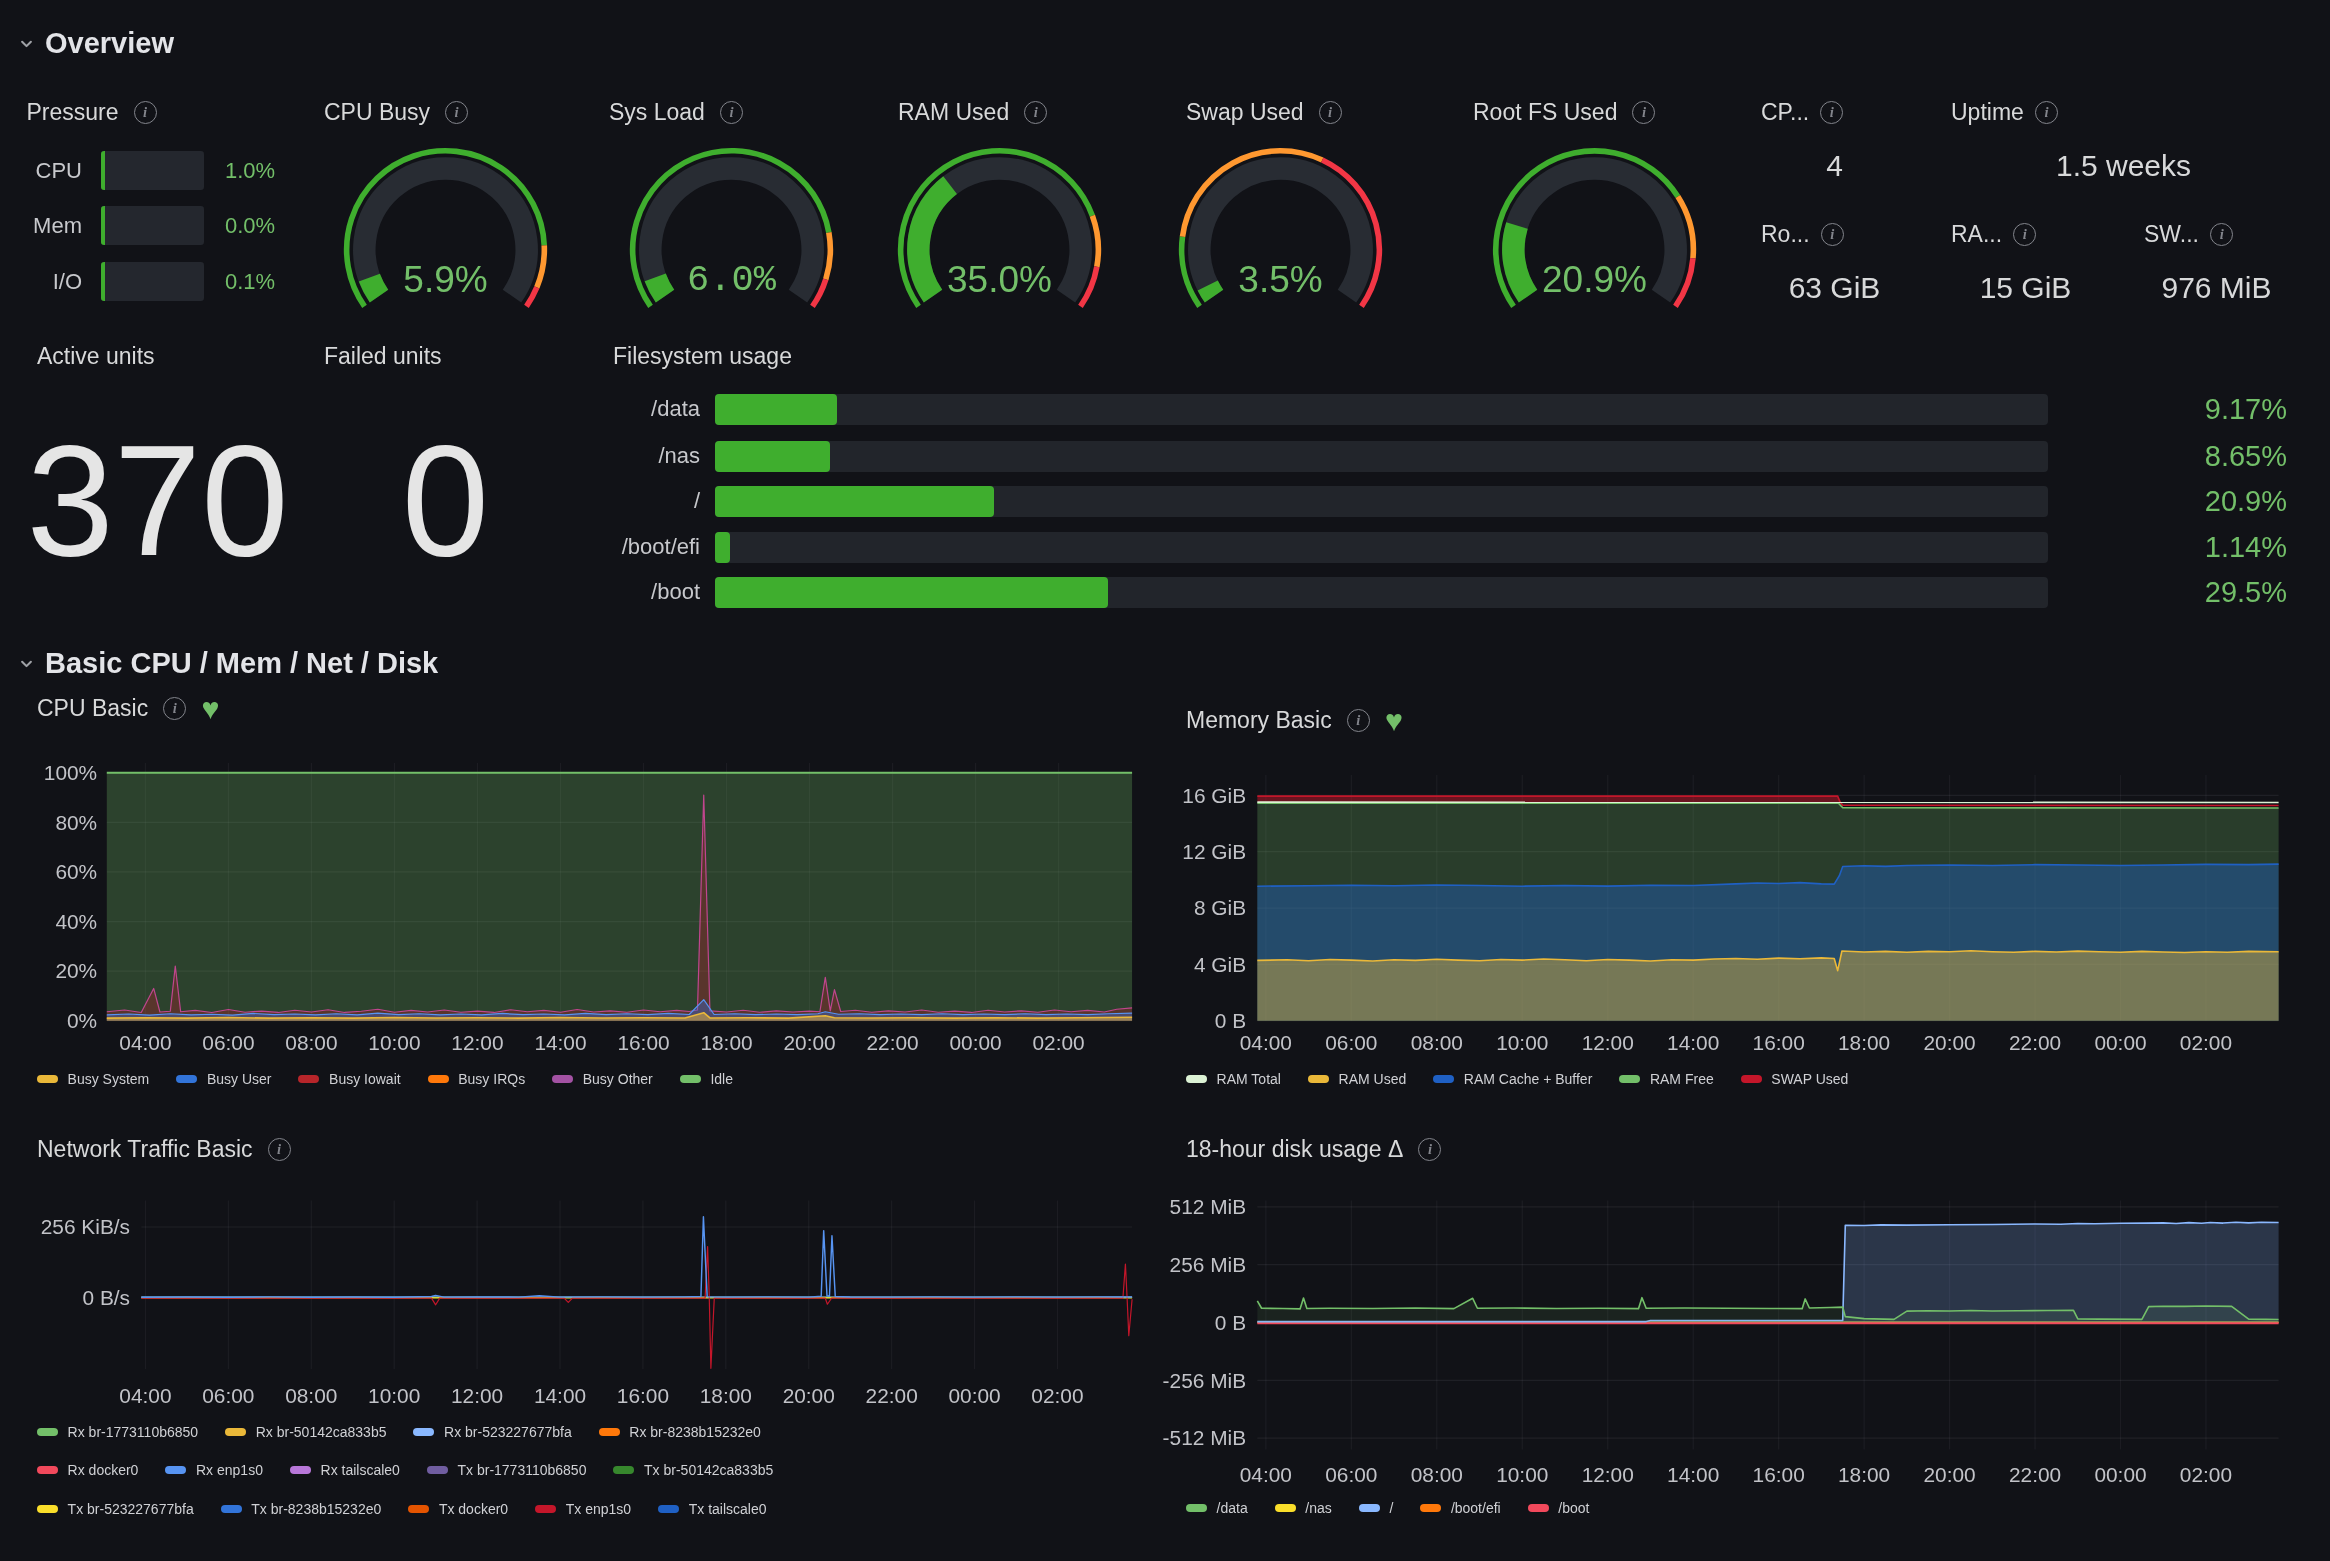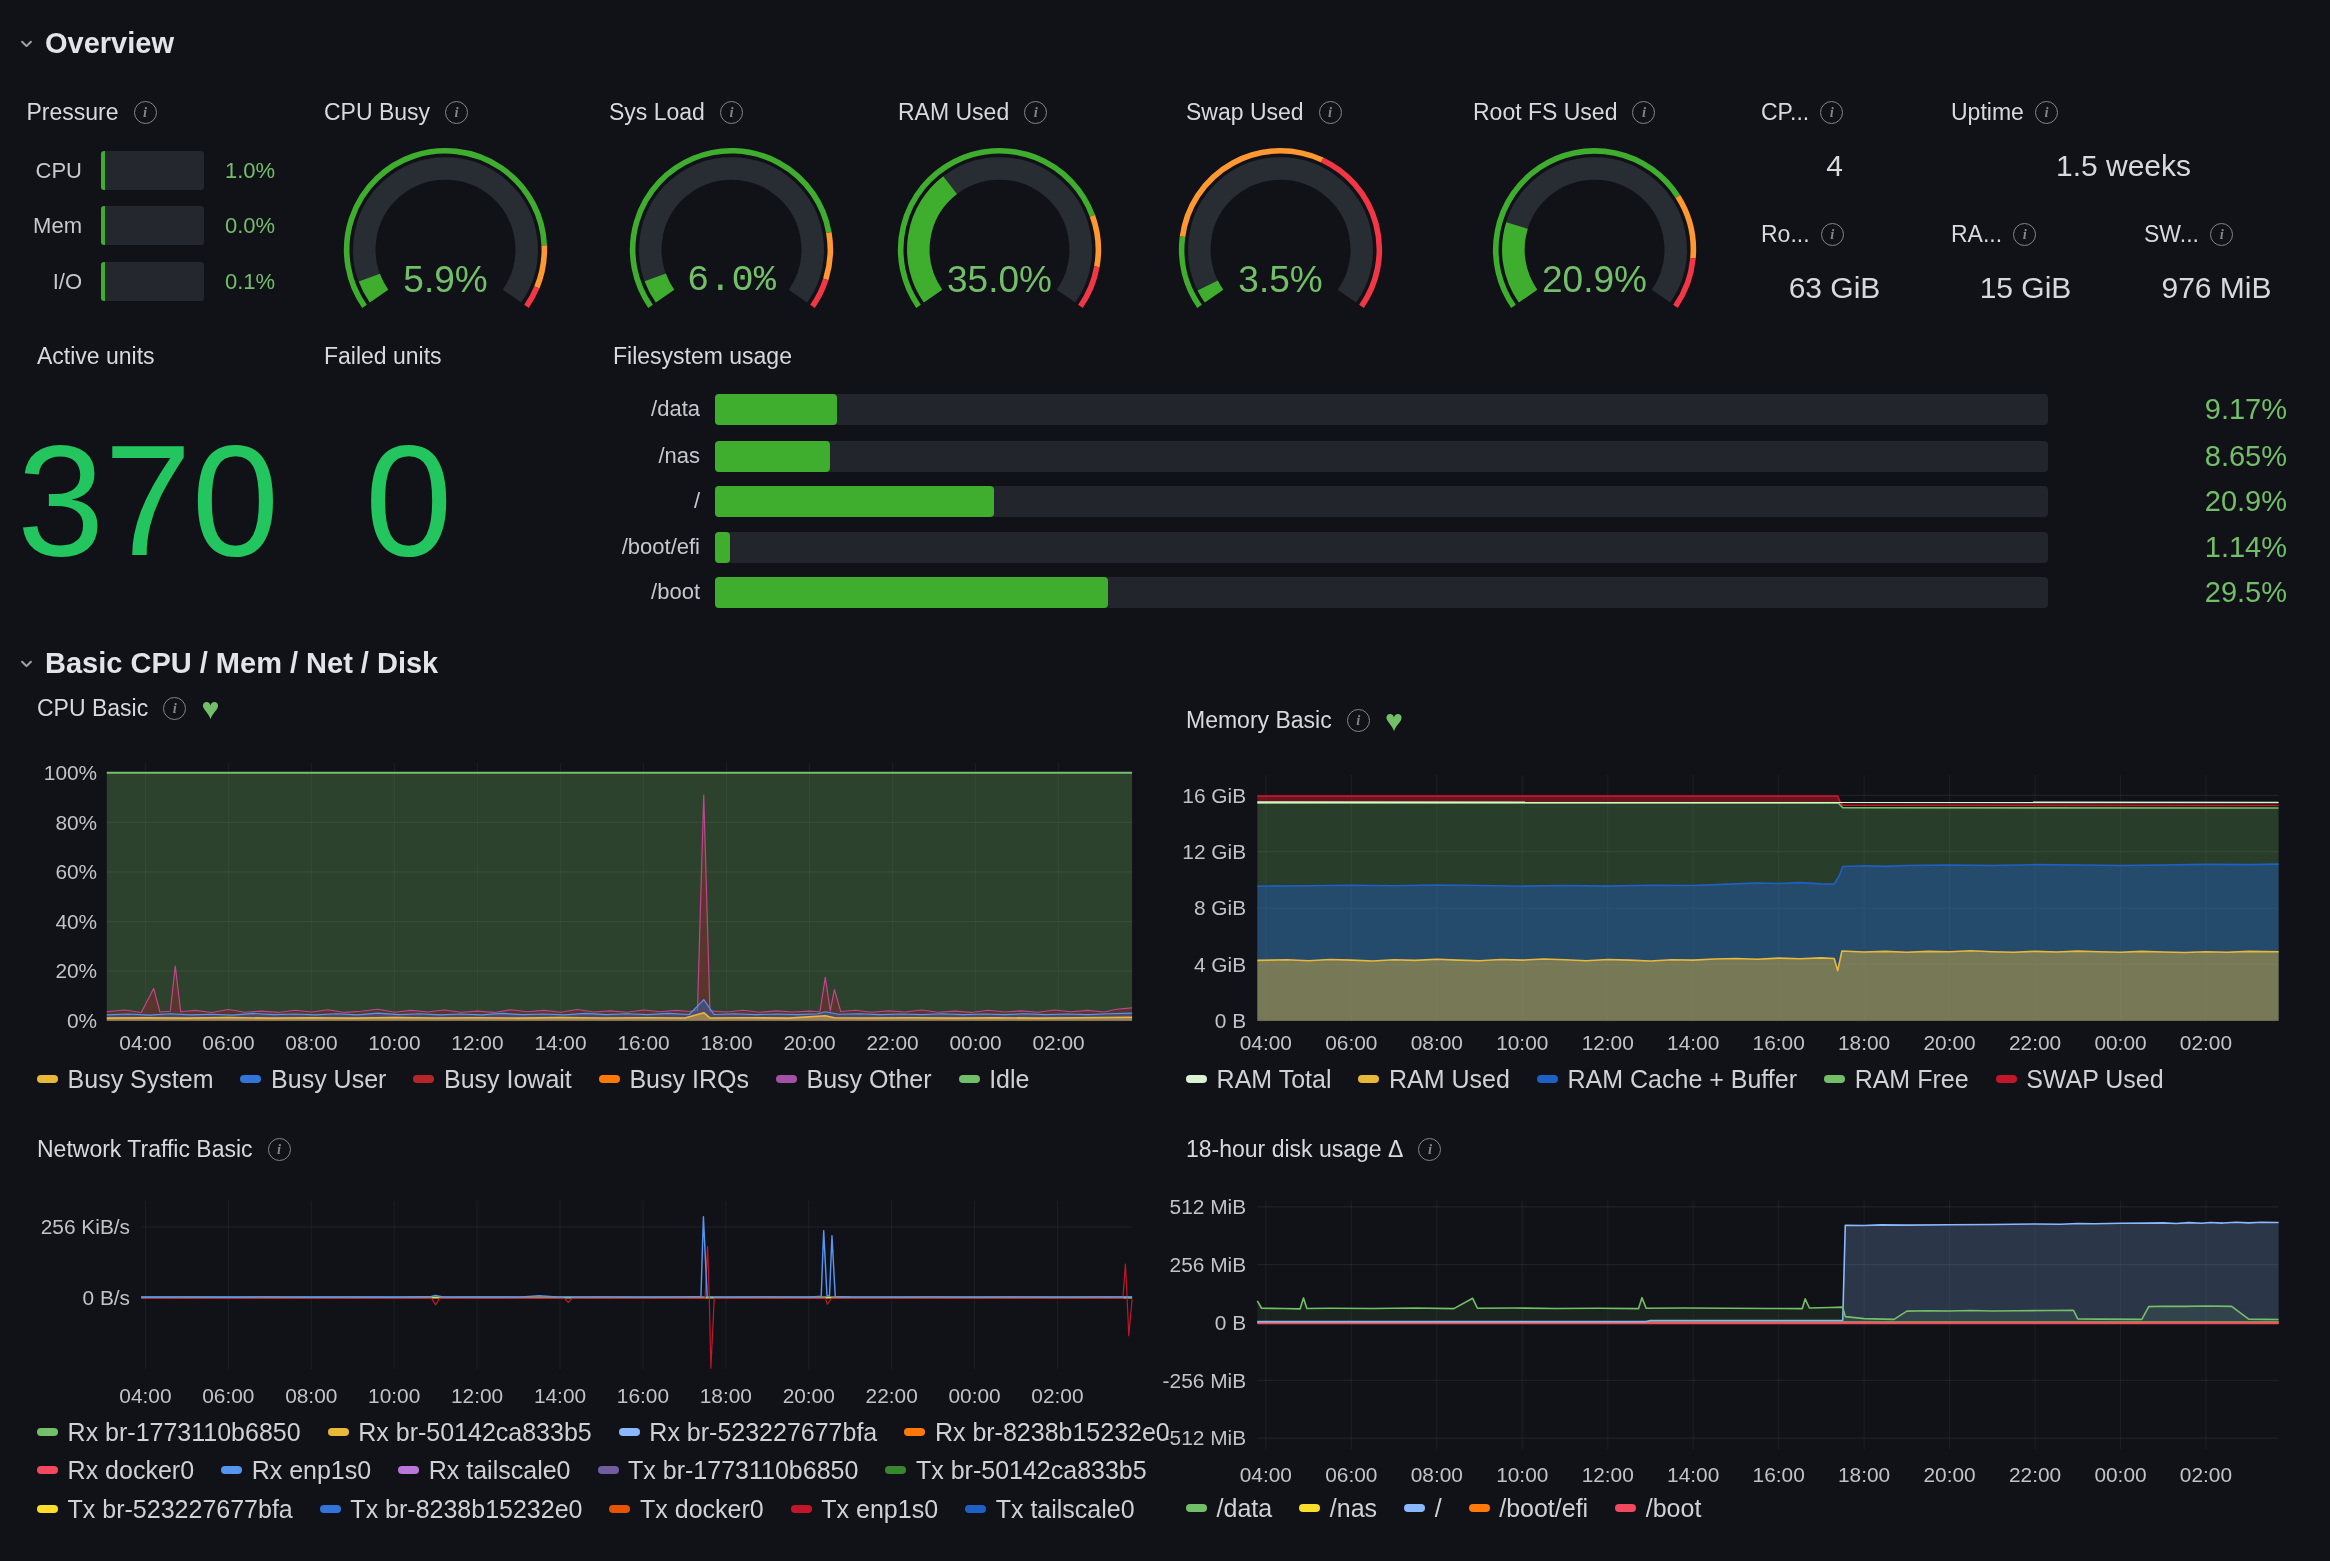--- a/index.html
+++ b/index.html
@@ -20,7 +20,7 @@
   .prow-val{position:absolute;color:#73bf69;font-size:22px;line-height:39px;}
   .gval{position:absolute;text-align:center;color:#73bf69;font-size:37px;font-weight:500;}
   .statval{position:absolute;text-align:center;color:#d8d9da;font-size:30px;font-weight:500;white-space:nowrap;}
-  .bignum{position:absolute;color:#22c55e;font-size:157px;font-weight:500;line-height:157px;}
+  .bignum{position:absolute;text-align:center;color:#e5e5e5;font-size:157px;font-weight:500;line-height:157px;}
   .fs-label{position:absolute;width:218px;text-align:right;color:#c7c8cc;font-size:22px;line-height:30.5px;white-space:nowrap;}
   .fs-track{position:absolute;width:1333px;height:30.5px;background:#22252b;border-radius:4px;}
   .fs-fill{position:absolute;left:0;top:0;height:100%;background:#3fae2e;border-radius:4px;}

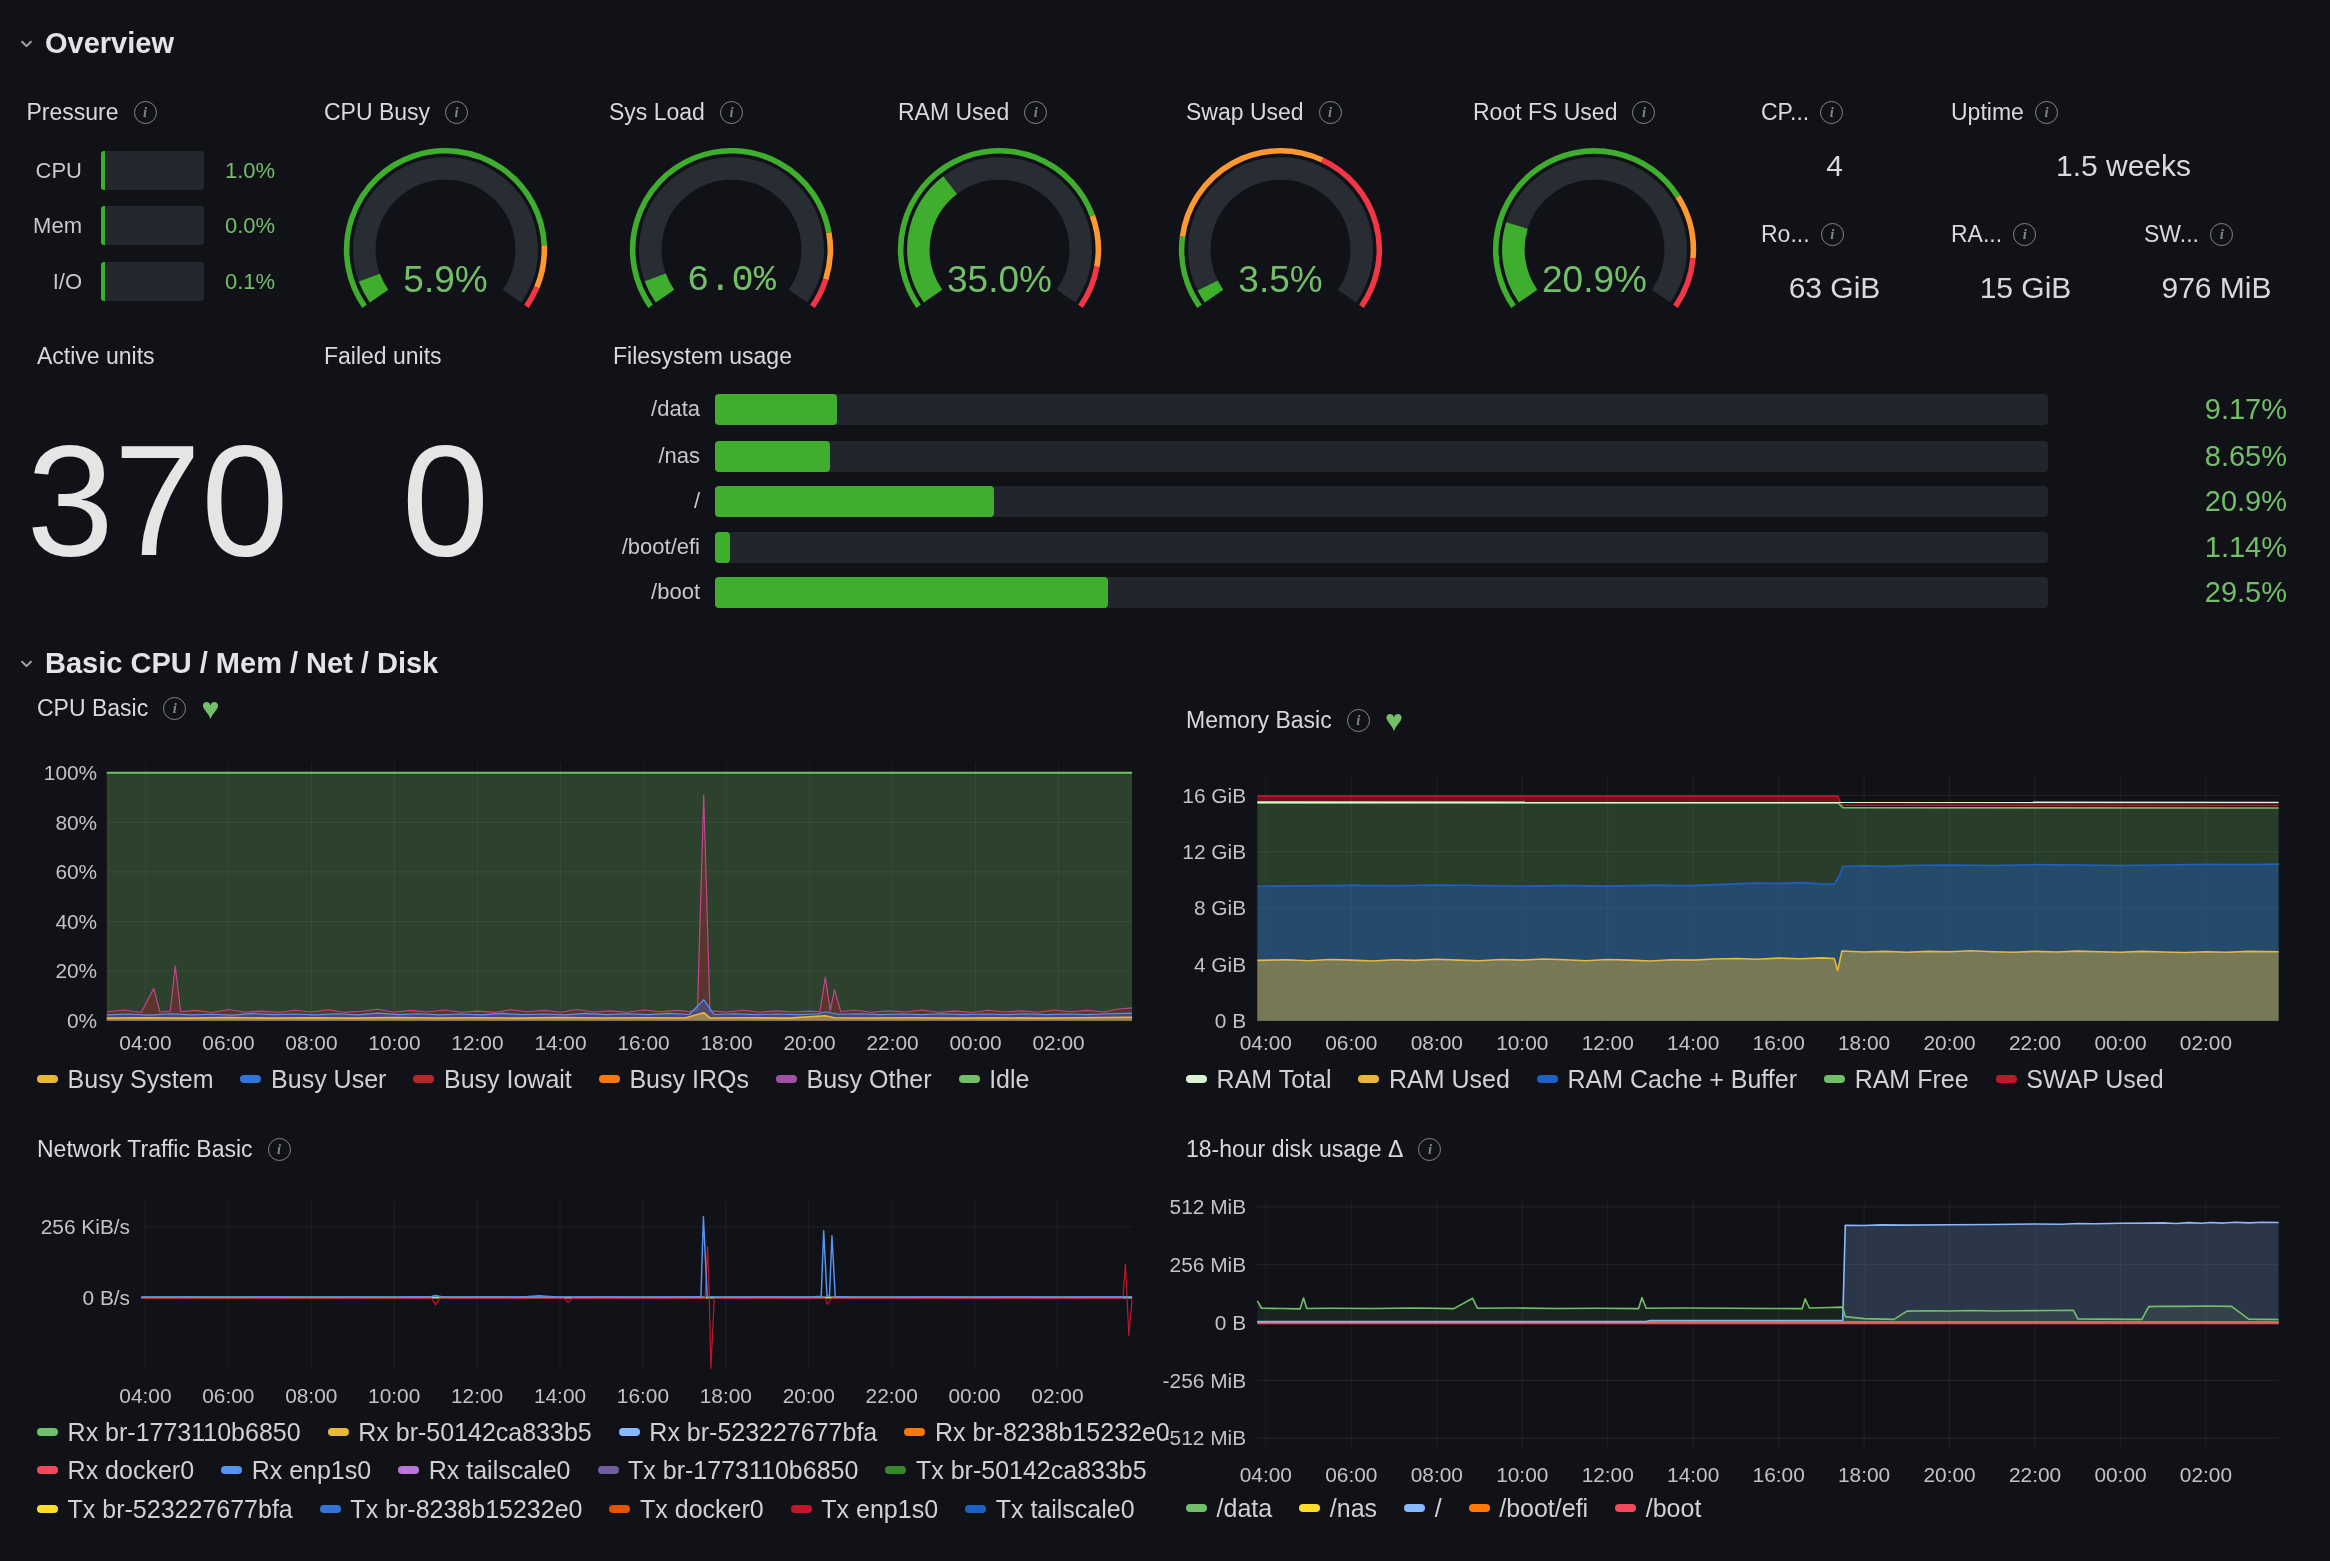--- a/index.html
+++ b/index.html
@@ -28,7 +28,7 @@
   .legend-row{position:absolute;display:flex;align-items:center;gap:27px;height:24px;}
   .legend-item{display:flex;align-items:center;gap:9.6px;cursor:pointer;}
   .legend-item .sw{width:21px;height:8px;border-radius:4px;flex:0 0 auto;}
-  .legend-item .lb{color:#d0d1d5;font-size:25px;white-space:nowrap;}
+  .legend-item .lb{color:#d0d1d5;font-size:14px;white-space:nowrap;}
   svg.chartsvg{position:absolute;left:0;top:0;pointer-events:none;}
   svg text{font-family:"Liberation Sans",sans-serif;}
 </style>

